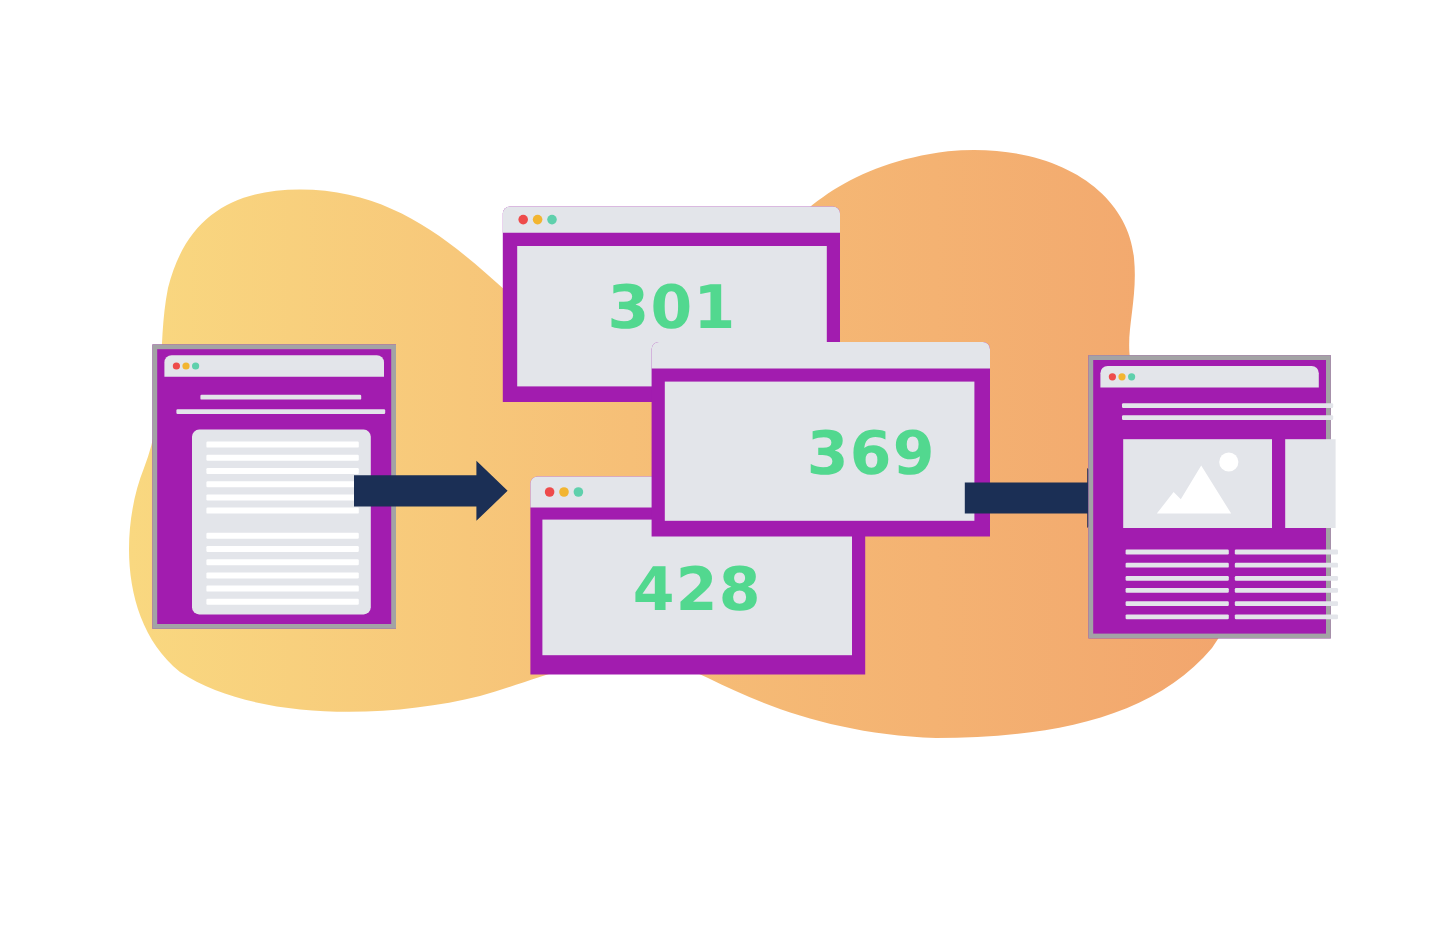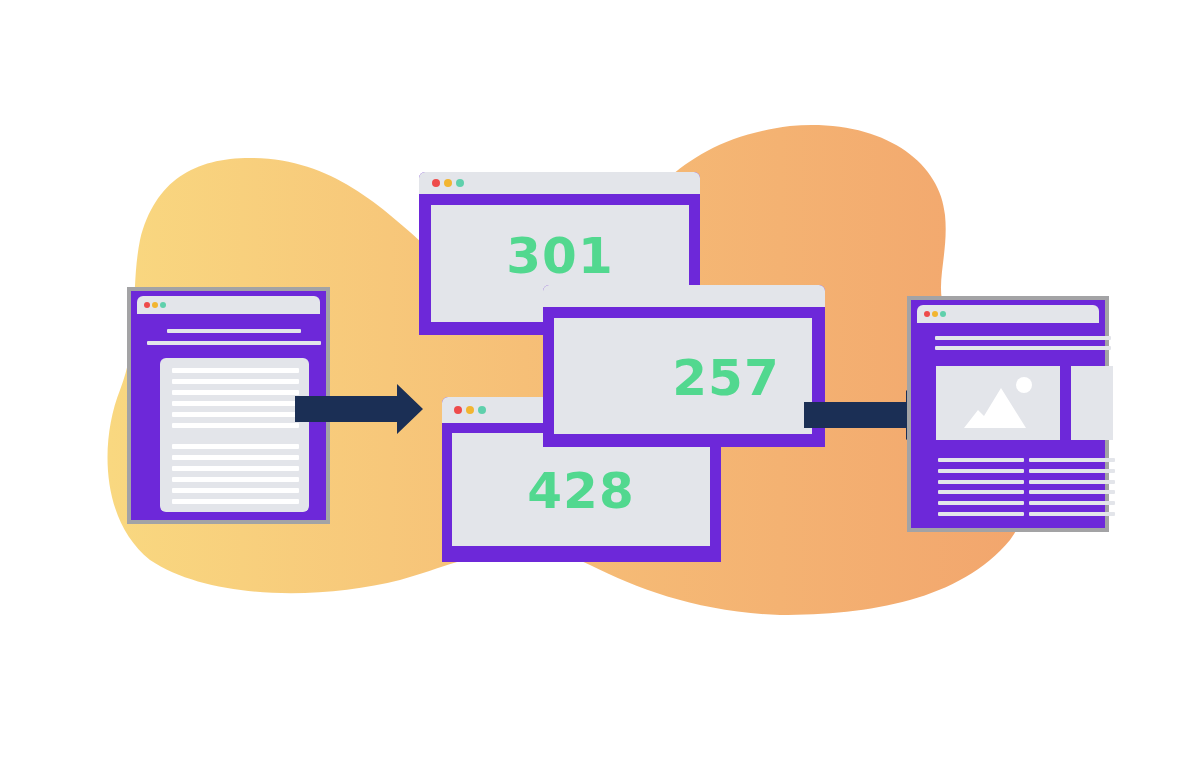--- a/index.html
+++ b/index.html
@@ -8,7 +8,7 @@
   svg.bg { position:absolute; left:0; top:0; }
 
   
-  .win { position:absolute; background:#6d28d9; box-sizing:border-box; }
+  .win { position:absolute; background:#a21caf; box-sizing:border-box; }
   .win.framed { border:4px solid #a3a3a5; }
   .titlebar { position:absolute; left:0; right:0; top:0; background:#e3e5ea; border-radius:6px 6px 0 0; }
   .dot { position:absolute; width:8px; height:8px; border-radius:50%; }

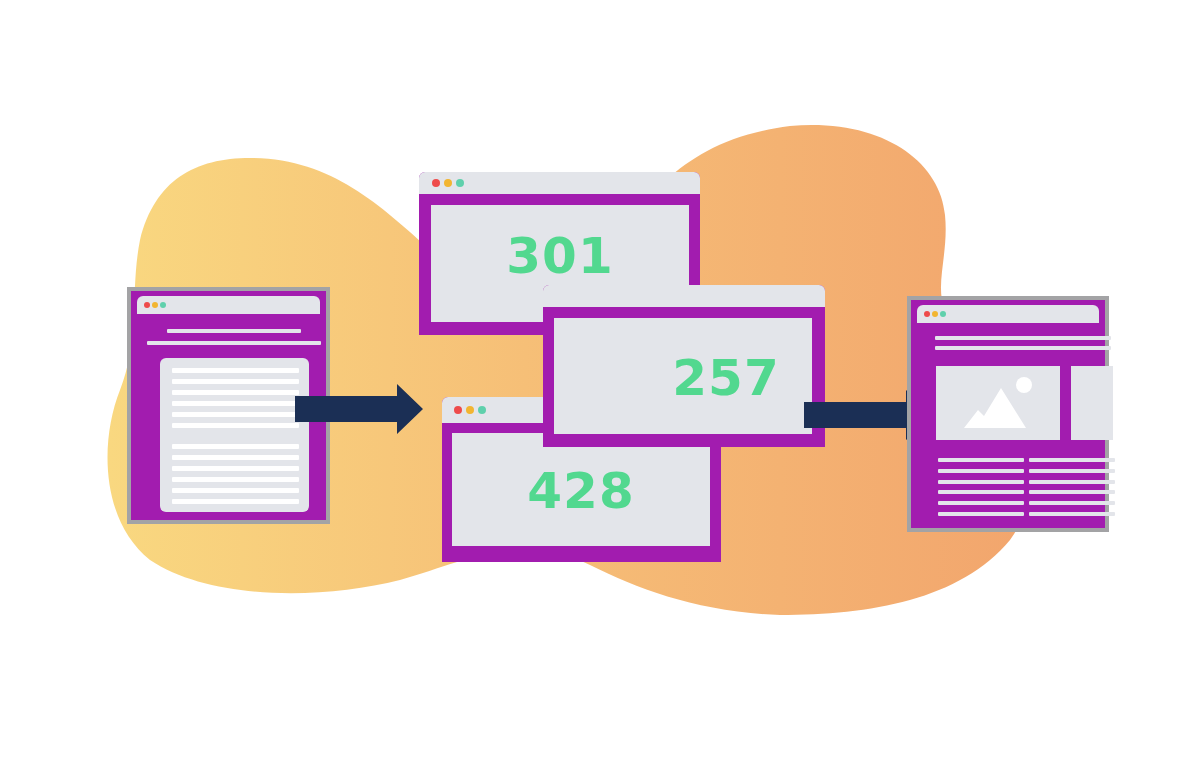--- a/index.html
+++ b/index.html
@@ -99,7 +99,7 @@
 <div class="win" style="left:543px; top:285px; width:282px; height:162px; border-radius:6px 6px 0 0;">
   <div class="titlebar" style="height:22px;"></div>
   <div class="panel" style="left:11px; top:33px; width:258px; height:116px;"></div>
-  <div class="code" style="left:54px; top:64px; width:258px;">257</div>
+  <div class="code" style="left:54px; top:64px; width:258px;">369</div>
 </div>
 
 <svg class="abs" style="left:802px; top:389px;" width="132" height="52">

